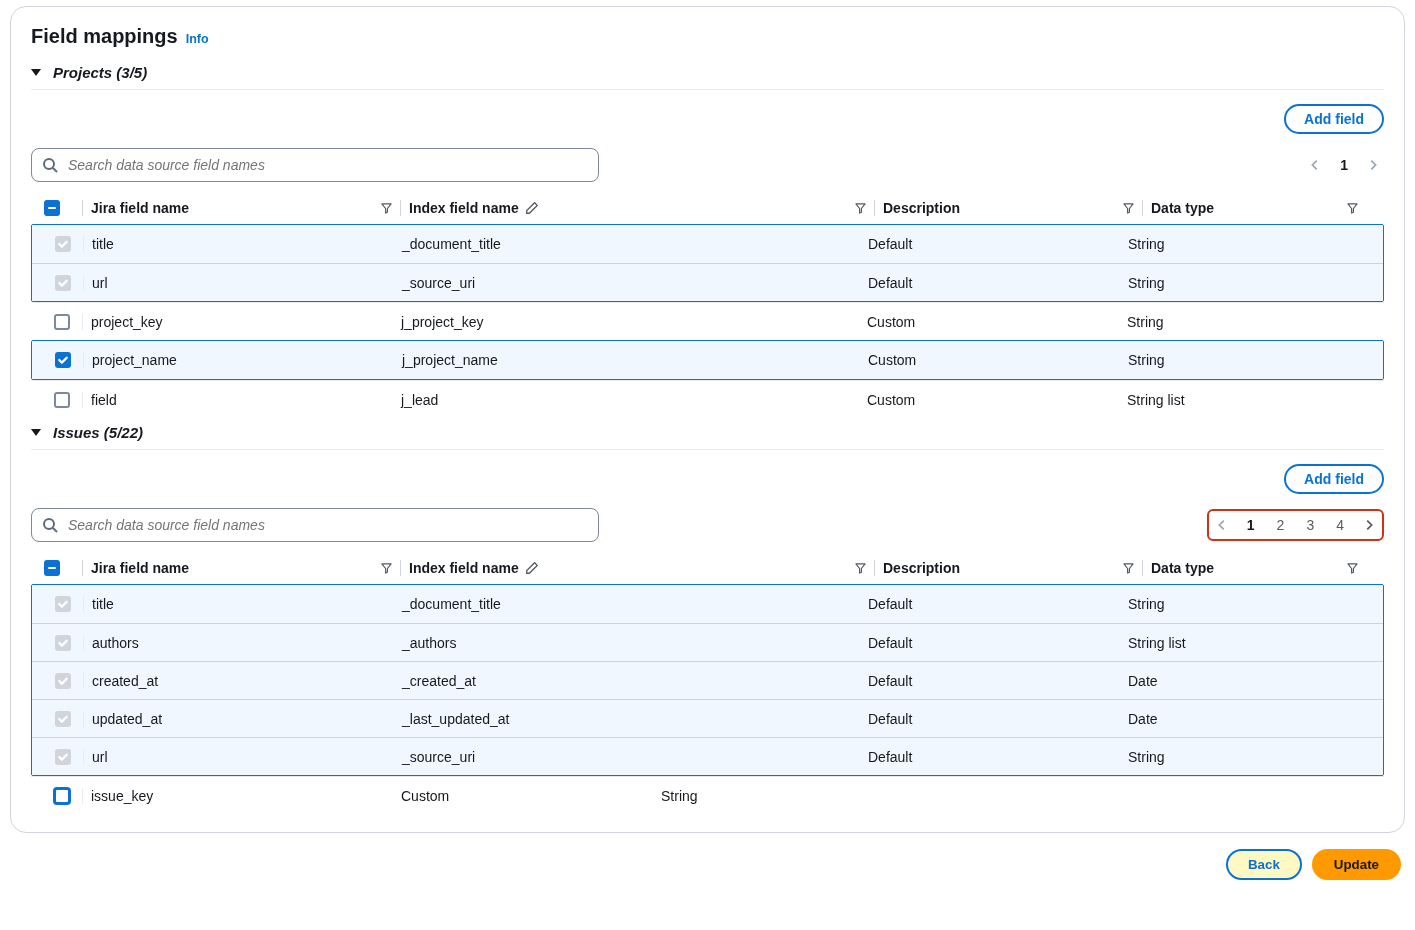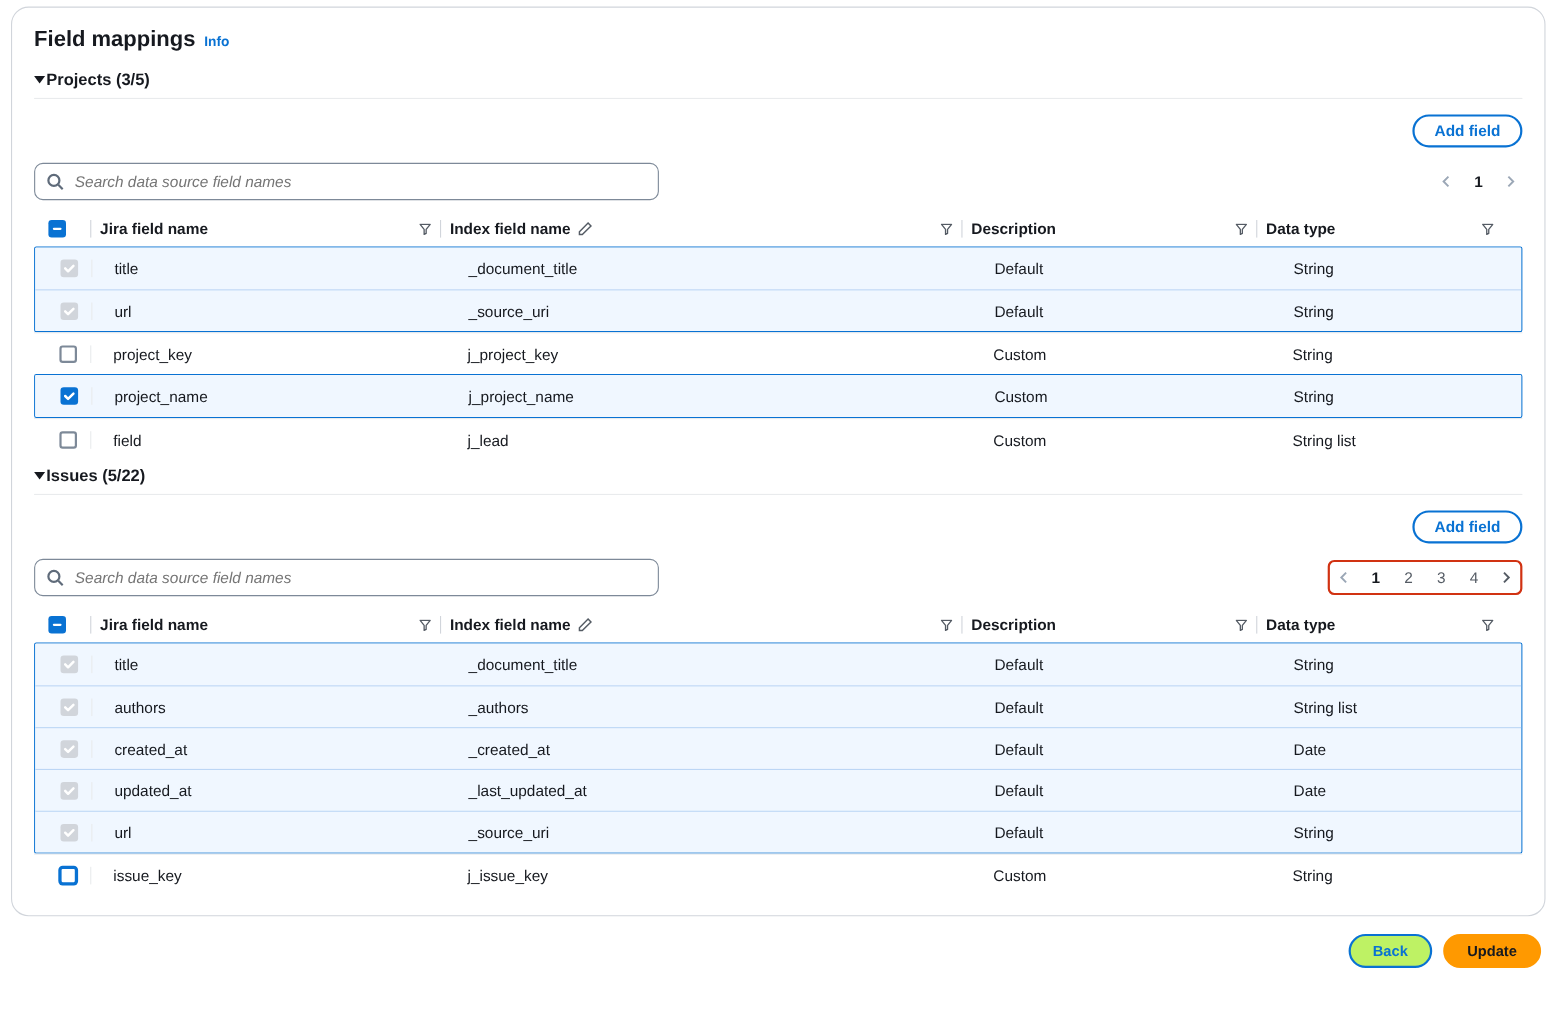--- a/index.html
+++ b/index.html
@@ -37,10 +37,11 @@
   .panel-title { font-size: 20px; font-weight: 700; }
   .info-link { color: var(--blue); font-weight: 700; font-size: 12.5px; cursor: pointer; }
   .section-header {
-    display: flex; align-items: center; gap: 1px;
+    display: flex; align-items: center; gap: 12px;
     font-weight: 700; font-size: 15px; padding: 6px 0 8px 0;
     border-bottom: 1px solid var(--border-light);
     cursor: pointer;
+    font-style: italic;
   }
   .caret-down {
     width: 0; height: 0;

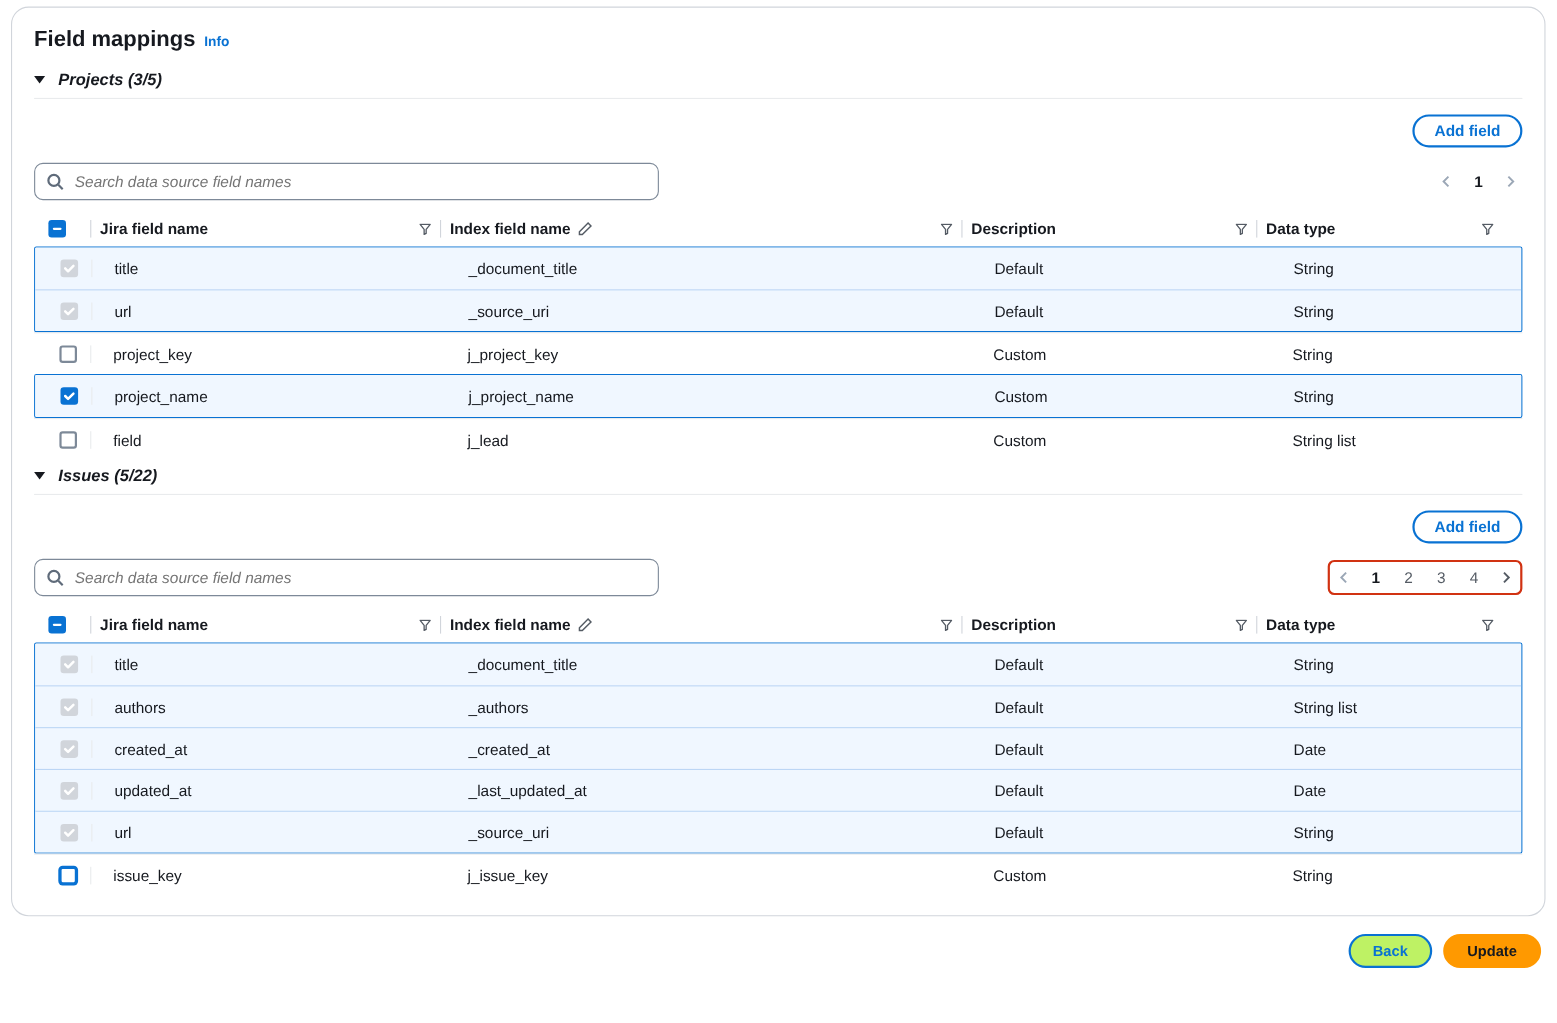--- a/index.html
+++ b/index.html
@@ -101,7 +101,6 @@
     display: flex; align-items: center; padding: 8px 10px;
     border-top: 1px solid var(--border-light);
     min-height: 38px;
-    gap: 12px;
   }
   .group-selected { border: 1.5px solid var(--blue); border-radius: 2px; overflow: hidden; }
   .group-selected .row { border-top: 1px solid #bcd6f5; background: var(--row-selected); }

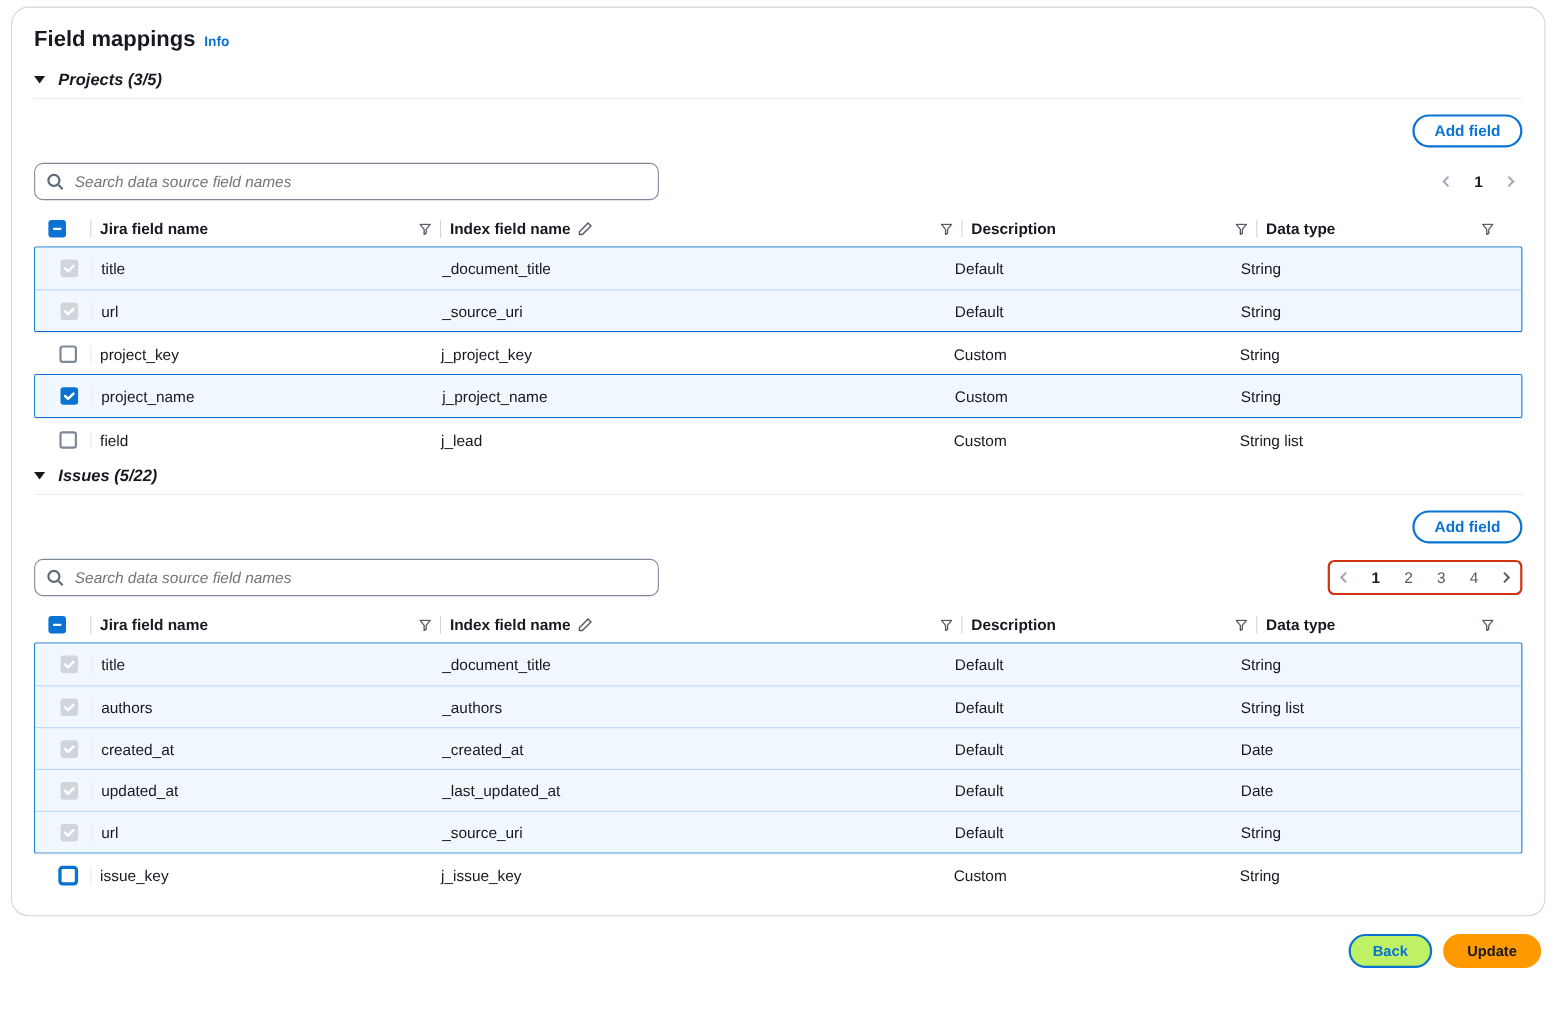--- a/index.html
+++ b/index.html
@@ -510,9 +510,6 @@
           <div class="td col-jira">
             <span>issue_key</span>
           </div>
-          <div class="td col-index">
-            <span>j_issue_key</span>
-          </div>
           <div class="td col-desc">
             <span>Custom</span>
           </div>

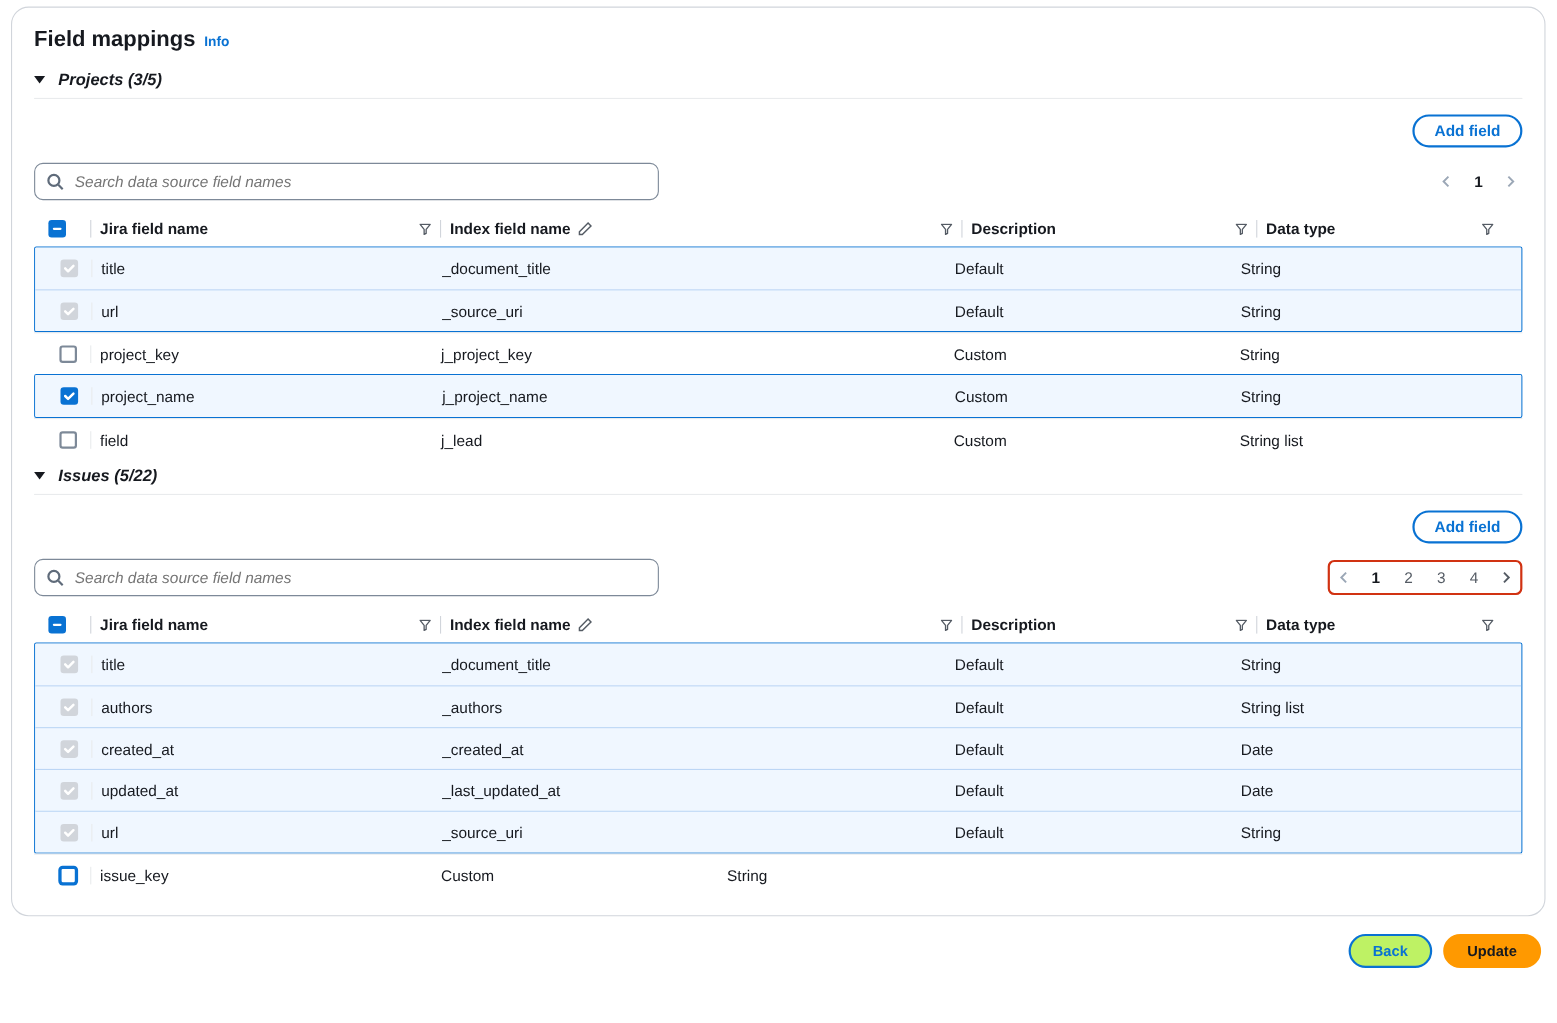--- a/index.html
+++ b/index.html
@@ -123,7 +123,7 @@
     margin-top: 16px; padding-right: 4px;
   }
   .btn-back {
-    border: 2px solid var(--blue); color: var(--blue); background: #bef264;
+    border: 2px solid var(--blue); color: var(--blue); background: #fef9c3;
     border-radius: 20px; padding: 6px 20px; font-weight: 700; cursor: pointer; text-align: right;
   }
   .btn-update {

